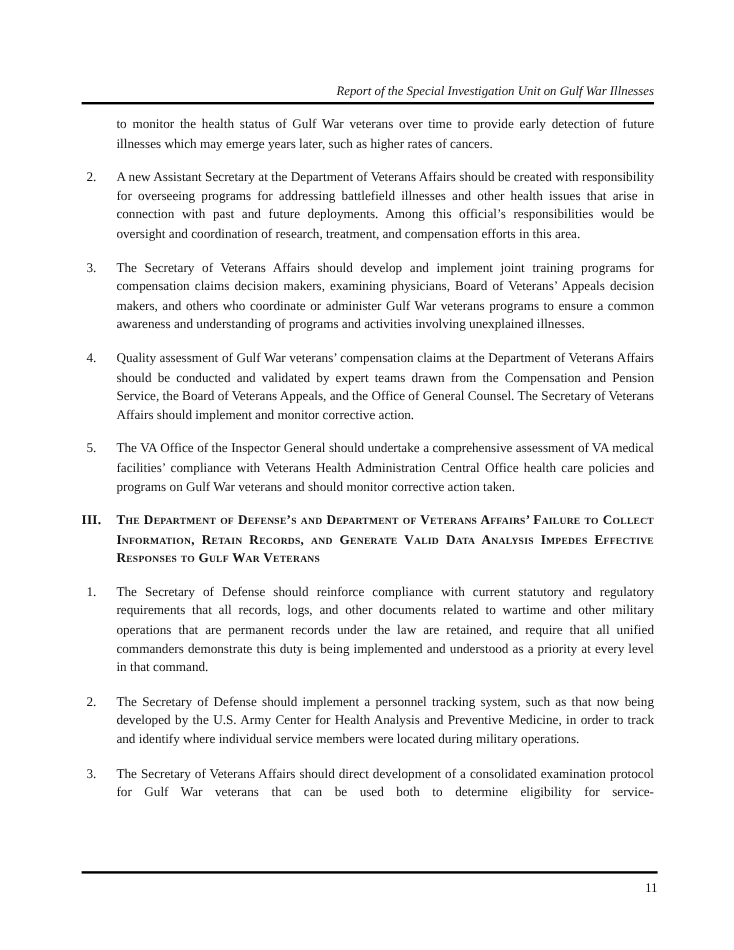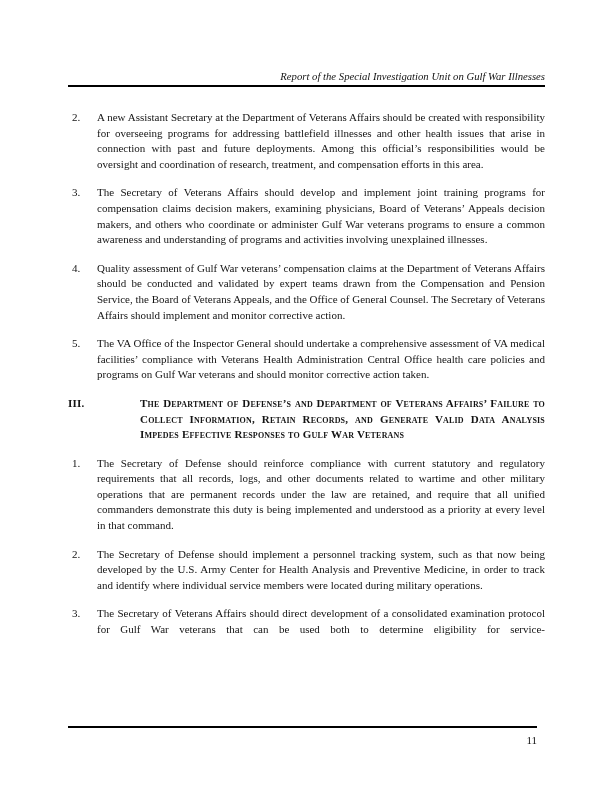--- a/index.html
+++ b/index.html
@@ -102,6 +102,7 @@
 
   <div class="body-area">
 
+    <p class="cont">to monitor the health status of Gulf War veterans over time to provide early detection of future illnesses which may emerge years later, such as higher rates of cancers.</p>
 
     <div class="item">
       <span class="num">2.</span>

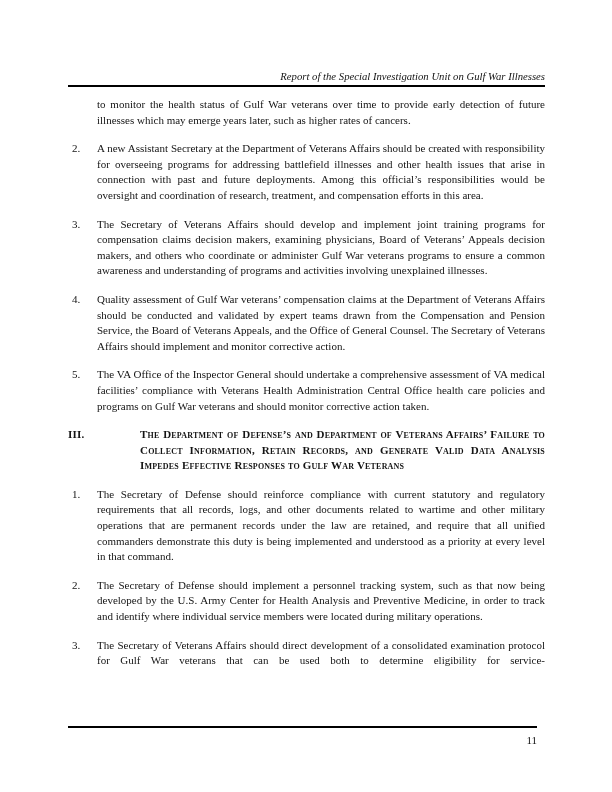--- a/index.html
+++ b/index.html
@@ -73,7 +73,6 @@
   .sec-heading .htxt {
     flex: 1;
     text-align: justify;
-    margin-left: 43px;
   }
   
   .ftr {

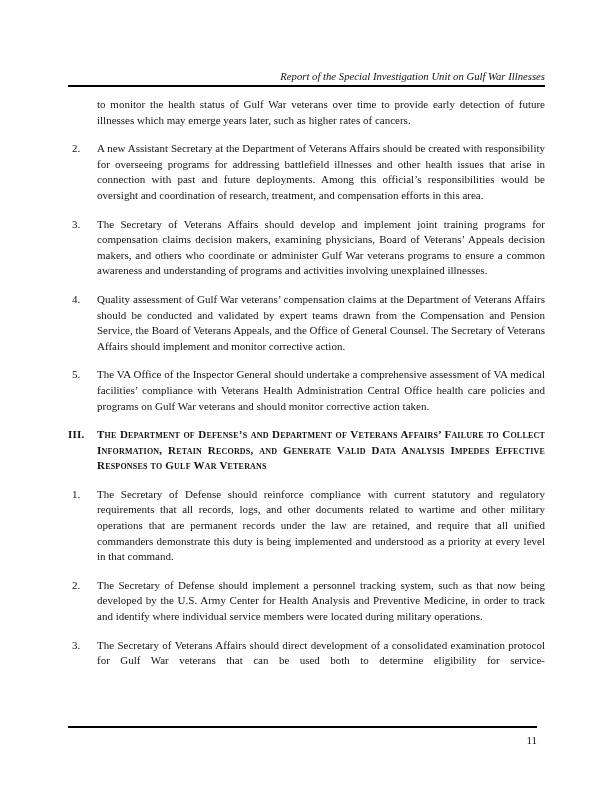--- a/index.html
+++ b/index.html
@@ -77,7 +77,7 @@
   
   .ftr {
     position: absolute;
-    top: 726px; left: 68px; right: 75px;
+    top: 726px; left: 68px; right: 64px;
   }
   .footer-rule {
     border-top: 2px solid #000;

